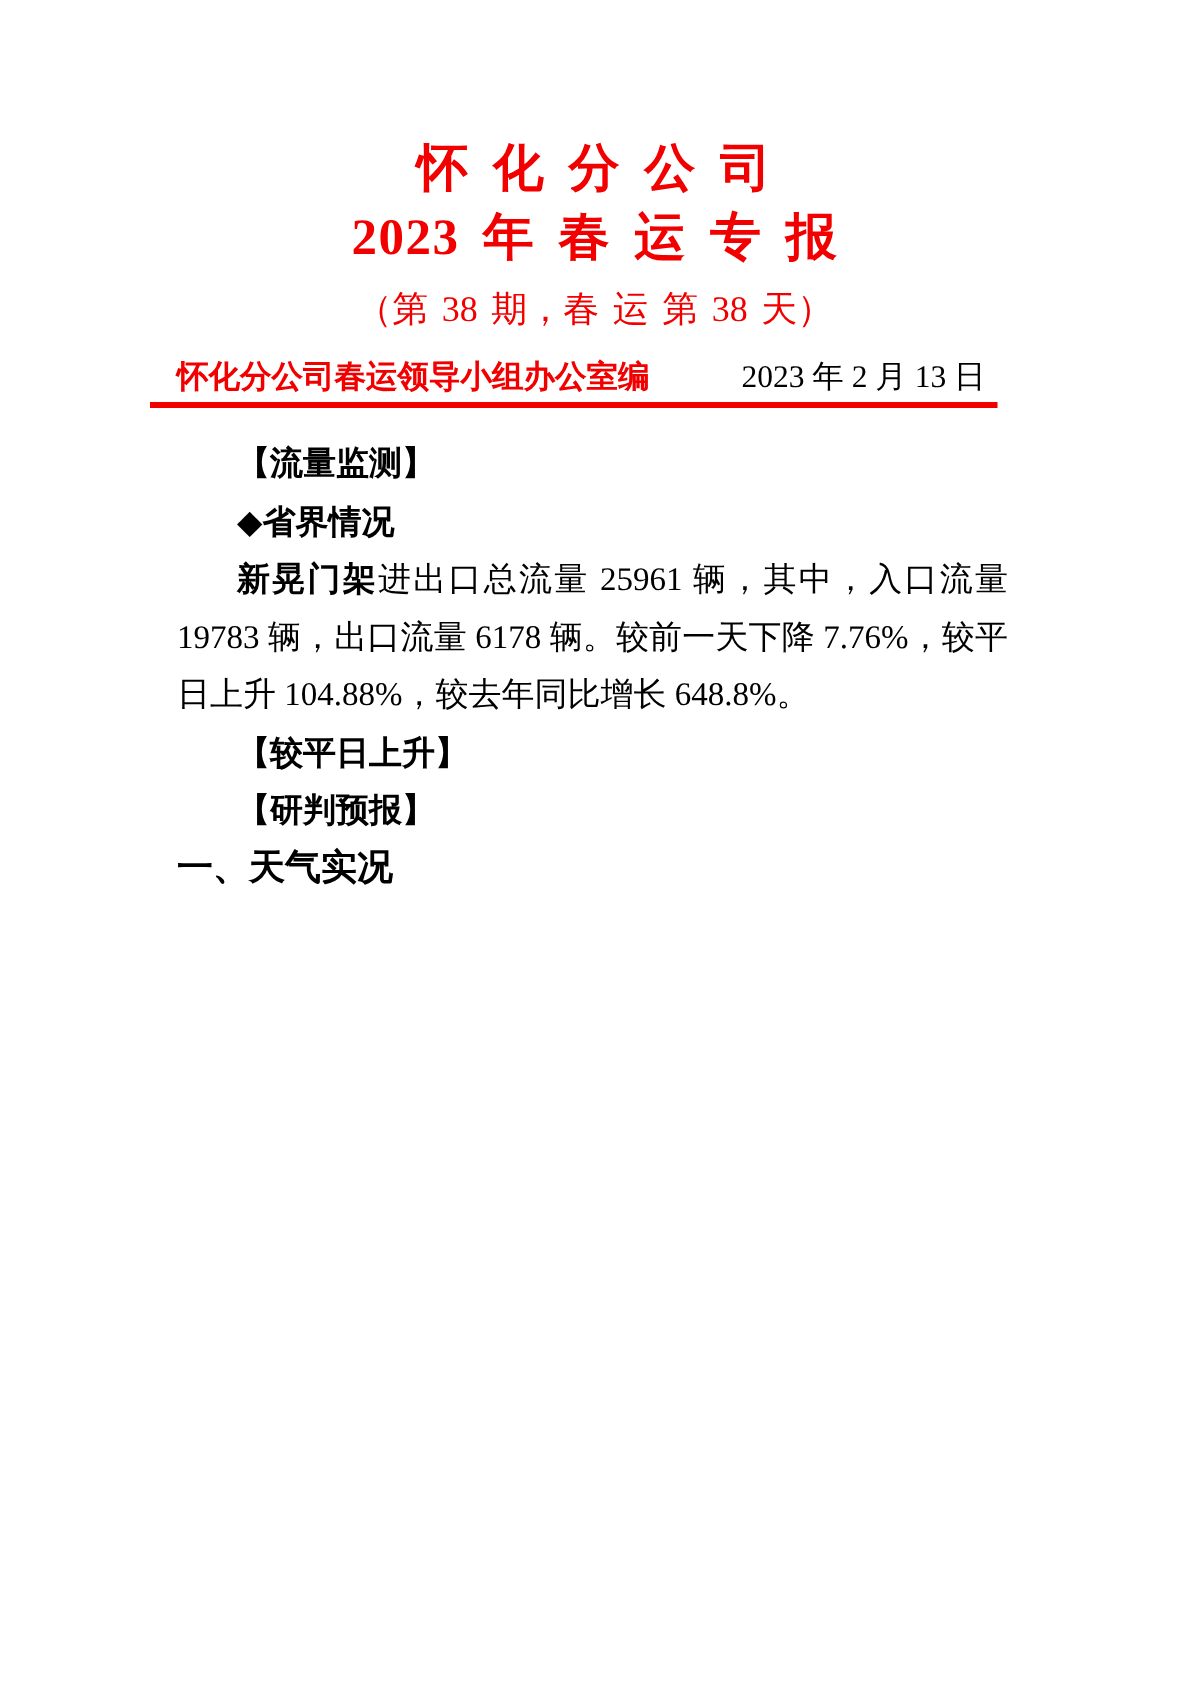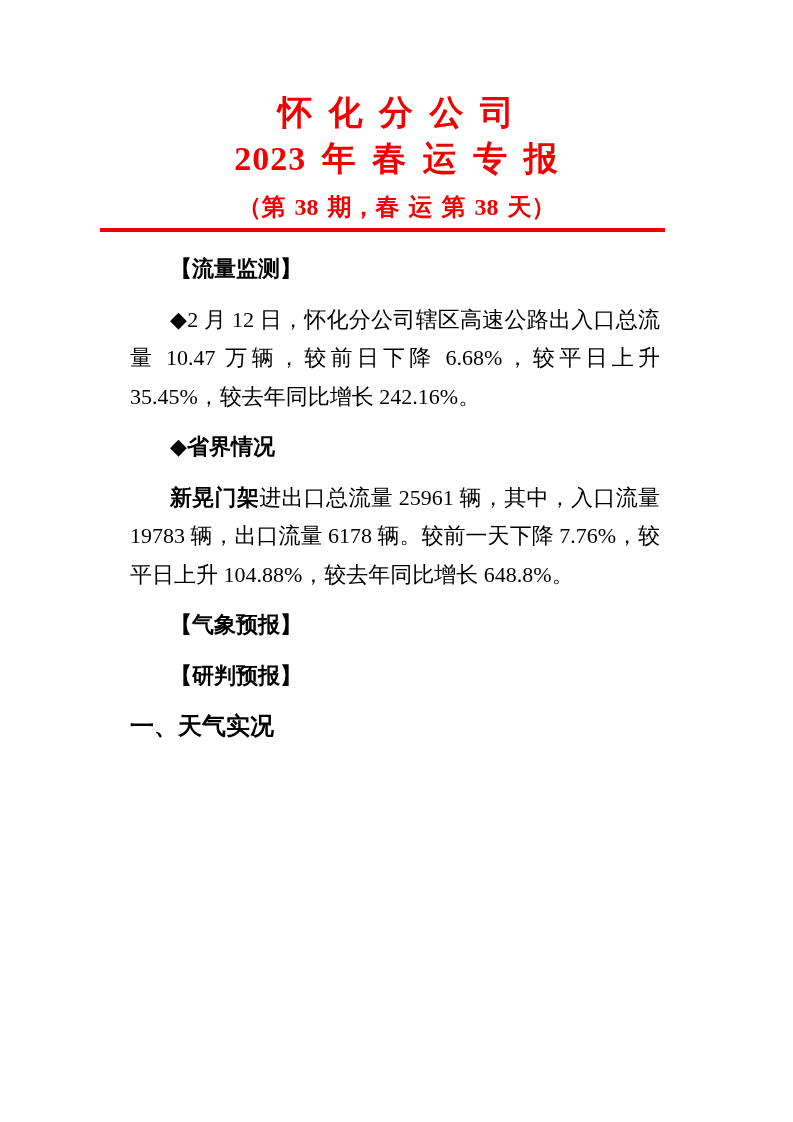--- a/index.html
+++ b/index.html
@@ -37,7 +37,7 @@
   }
   .title-issue{
     font-size:24px;
-    font-weight:bold;
+    font-weight:normal;
     color:var(--red);
     line-height:34px;
     margin-top:8px;

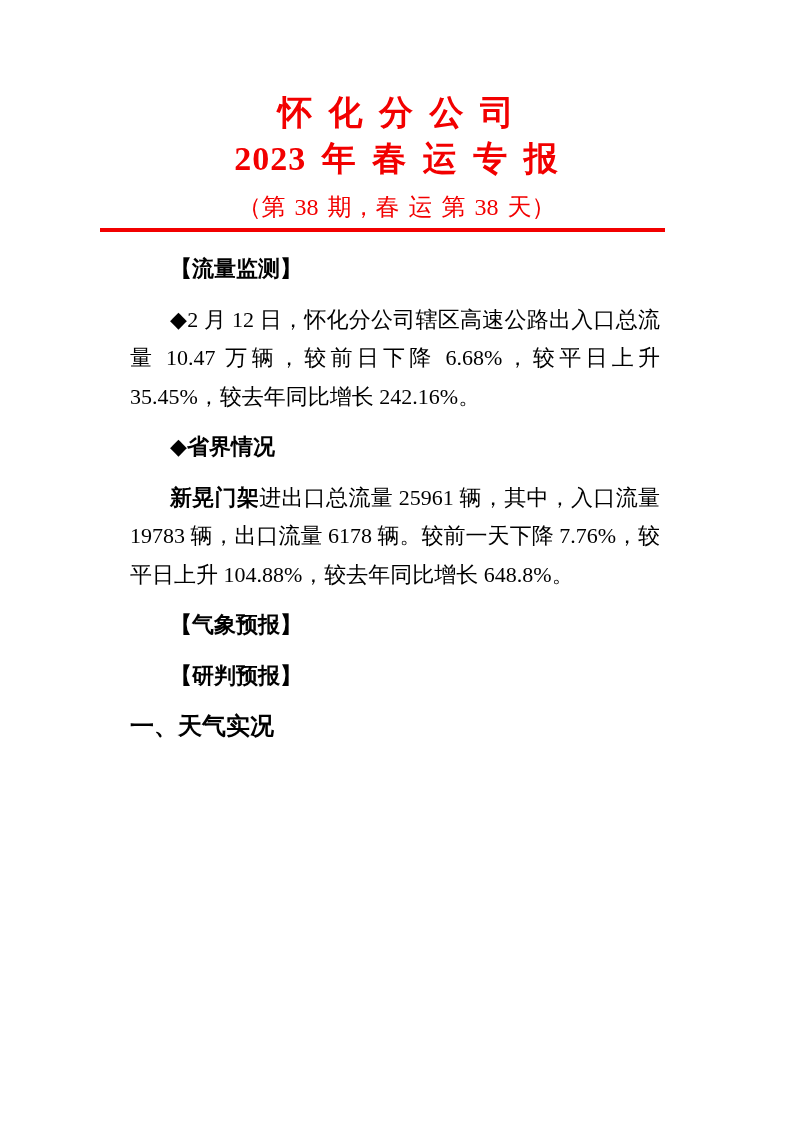--- a/index.html
+++ b/index.html
@@ -101,6 +101,10 @@
     <div class="title-issue">（第 38 期，春 运 第 38 天）</div>
   </div>
 
+  <div class="masthead">
+    <span class="masthead-editor">怀化分公司春运领导小组办公室编</span>
+    <span class="masthead-date">2023 年 2 月 13 日</span>
+  </div>
 
   <div class="rule"></div>
 

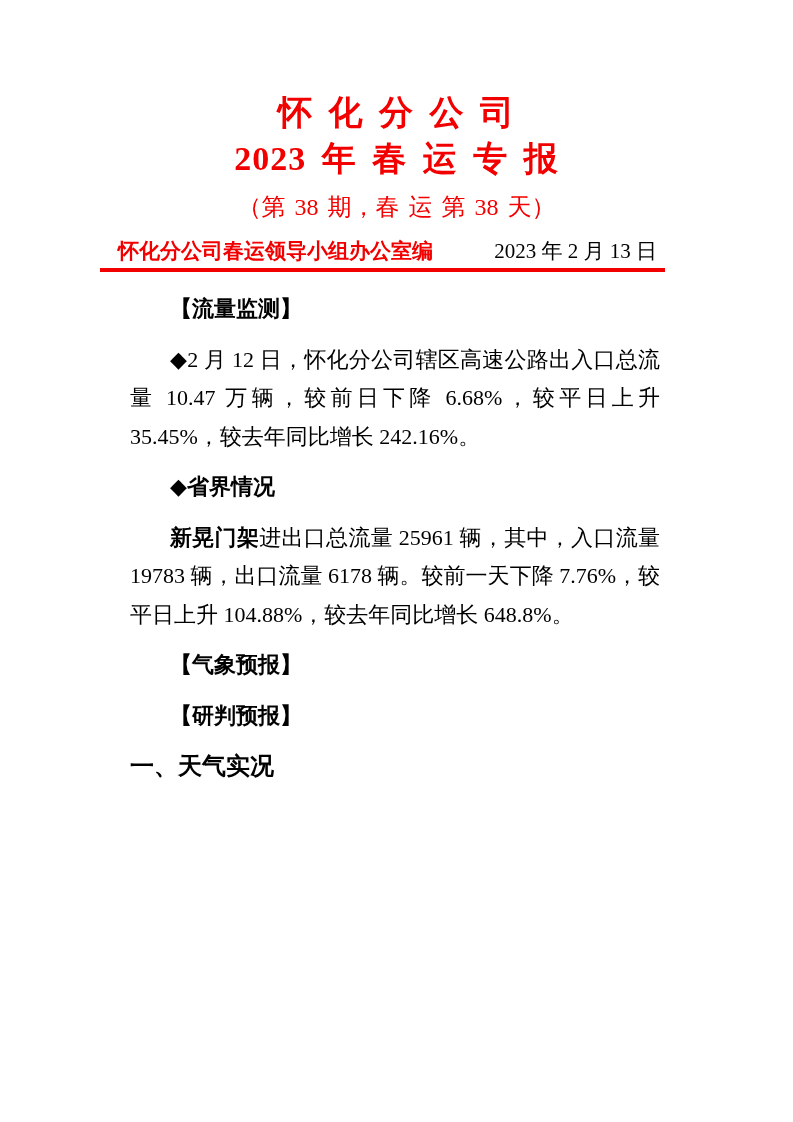--- a/index.html
+++ b/index.html
@@ -76,7 +76,7 @@
     text-align:justify;
   }
   .doc-body p{
-    margin:12px;
+    margin:0;
     padding:0;
   }
   .indent{

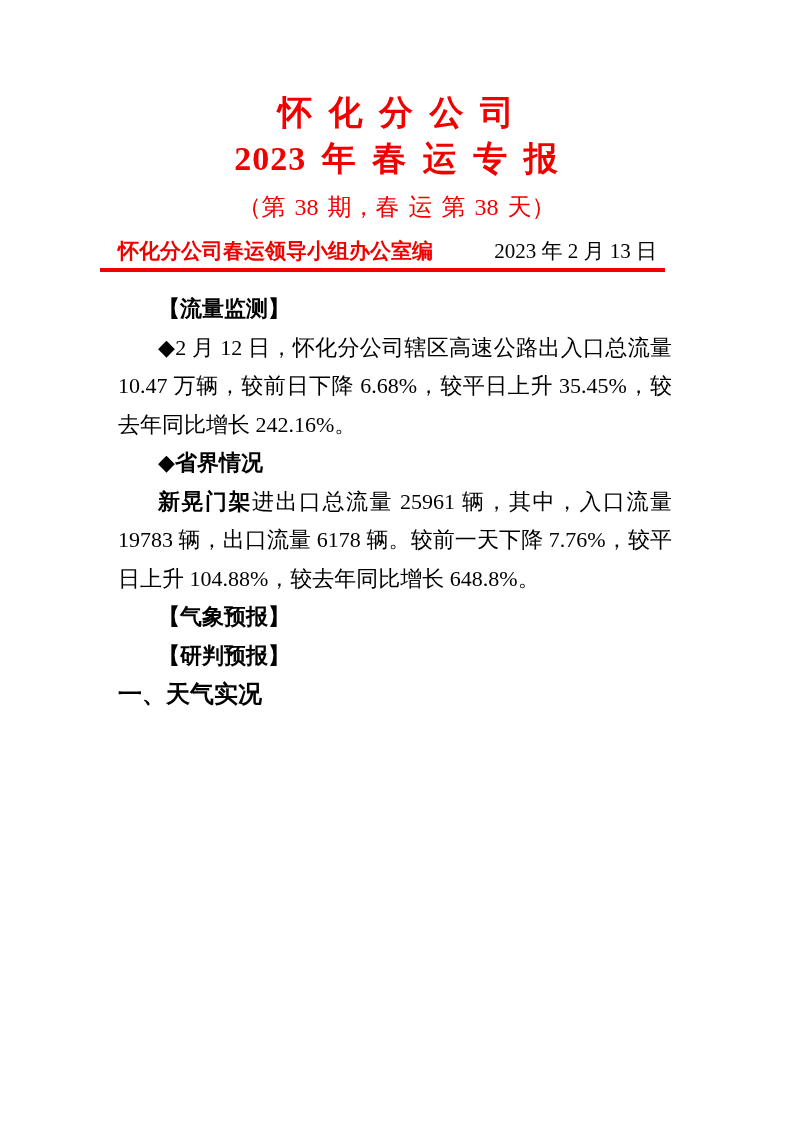--- a/index.html
+++ b/index.html
@@ -112,7 +112,6 @@
 
     <p class="bold indent">【流量监测】</p>
 
-    <p class="indent">◆2 月 12 日，怀化分公司辖区高速公路出入口总流量 10.47 万辆，较前日下降 6.68%，较平日上升 35.45%，较去年同比增长 242.16%。</p>
 
     <p class="bold indent">◆省界情况</p>
 

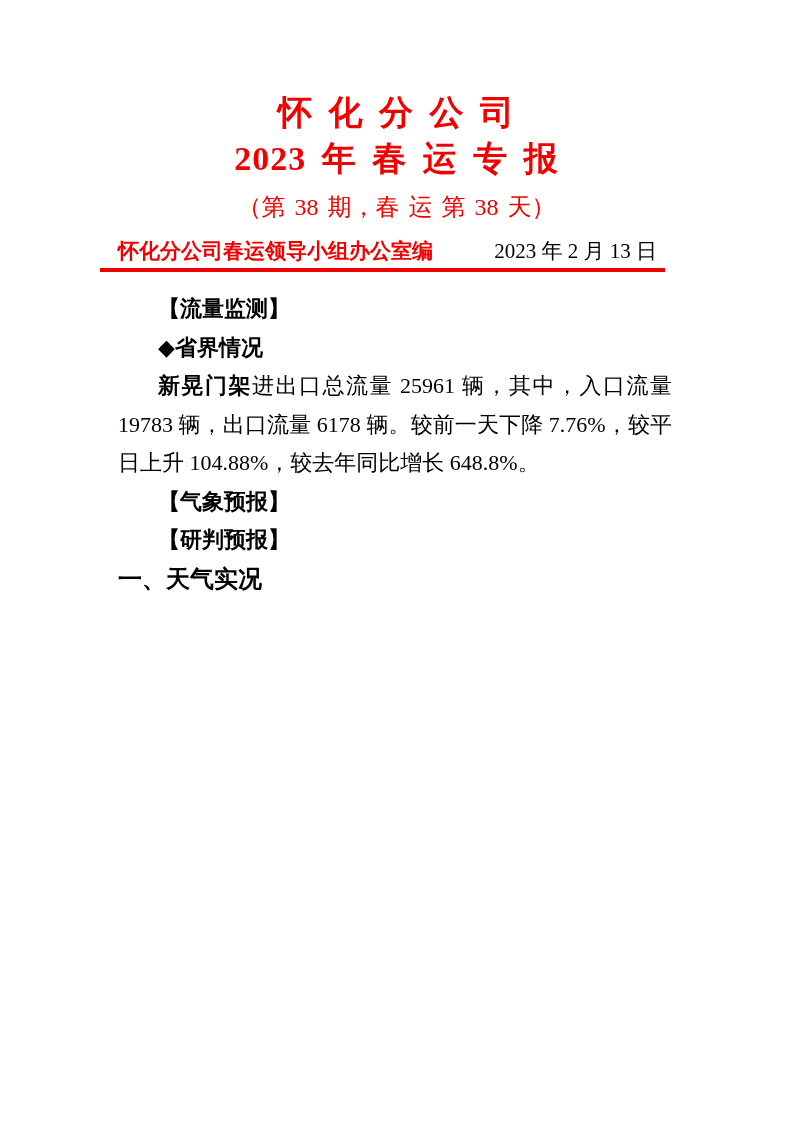--- a/index.html
+++ b/index.html
@@ -118,7 +118,7 @@
     <p class="indent"><span class="bold">新晃门架</span><span>进出口总流量 25961 辆，其中，入口流量 19783 辆，出口流量 6178 辆。较前一天下降 7.76%，较平日上升 104.88%，较去年同比增长 648.8%。</span></p>
 
 
-    <p class="bold indent">【气象预报】</p>
+    <p class="bold indent">【较平日上升】</p>
 
 
     <p class="bold indent">【研判预报】</p>

